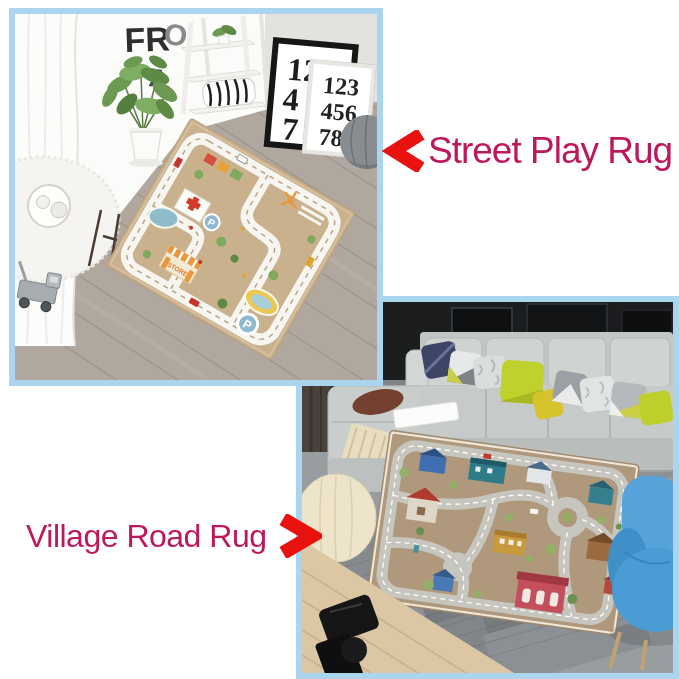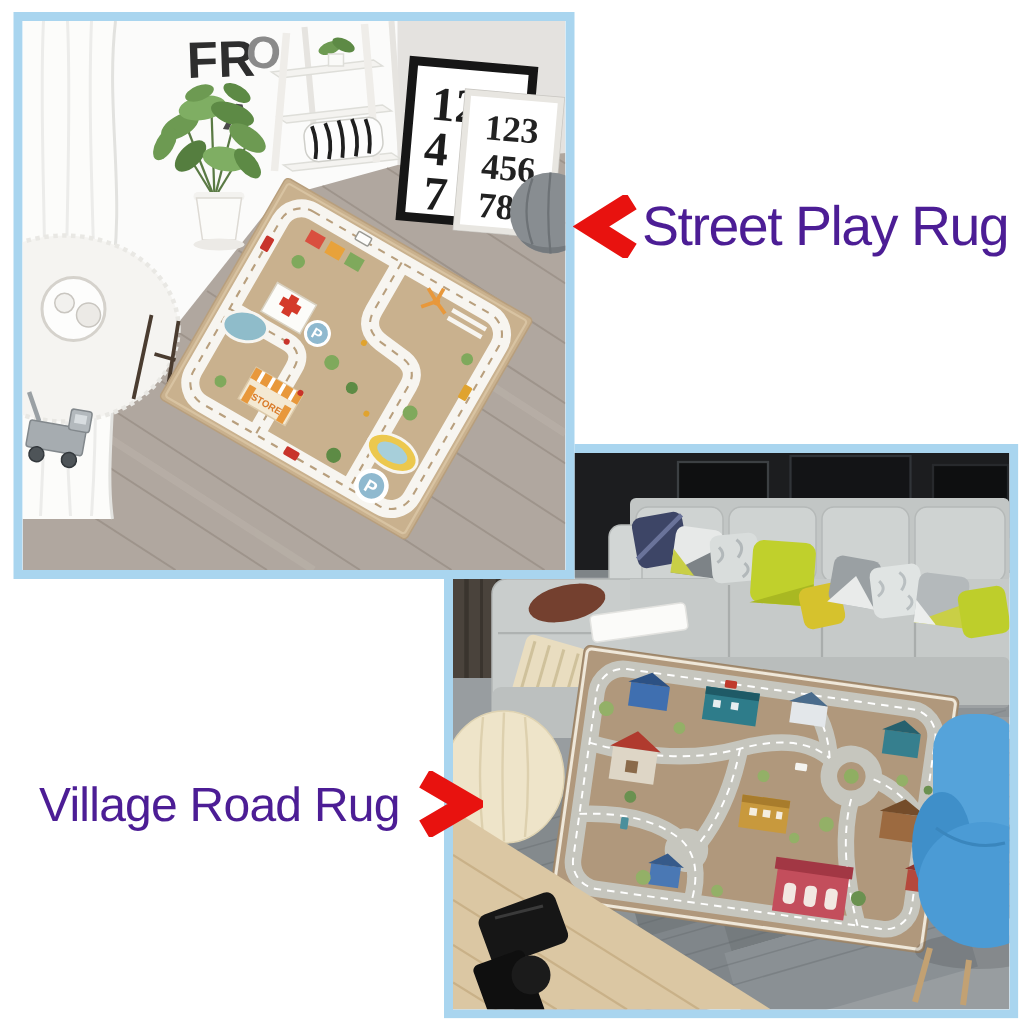--- a/index.html
+++ b/index.html
@@ -9,7 +9,7 @@
   .photo-a{left:9px;top:8px;width:374px;height:378px;z-index:2;}
   .photo-b{left:296px;top:296px;width:383px;height:383px;z-index:1;}
   .photo svg{display:block;width:100%;height:100%;}
-  .label{position:absolute;display:flex;align-items:center;color:#4c1d95;z-index:3;white-space:nowrap;}
+  .label{position:absolute;display:flex;align-items:center;color:#be185d;z-index:3;white-space:nowrap;}
   .label-street{left:382px;top:128px;height:46px;}
   .label-street .txt{font-size:37px;letter-spacing:-1px;margin-left:2px;}
   .label-village{left:26px;top:512px;height:48px;}

